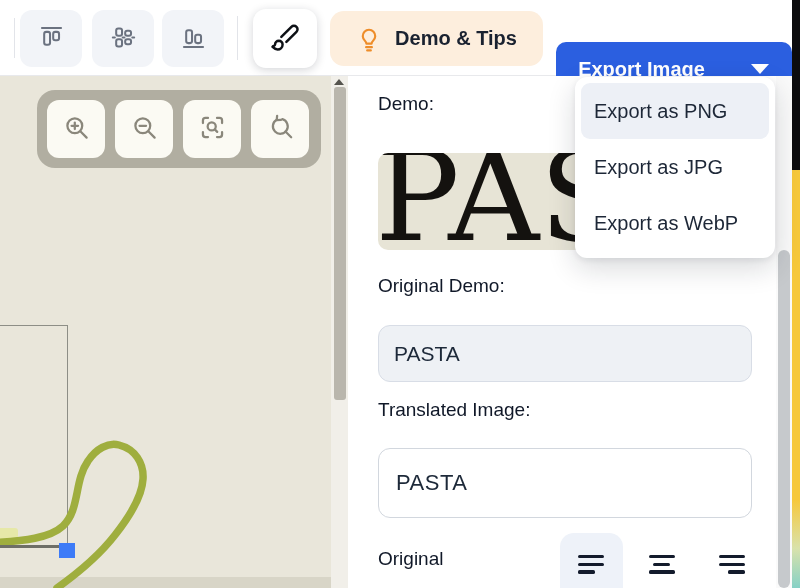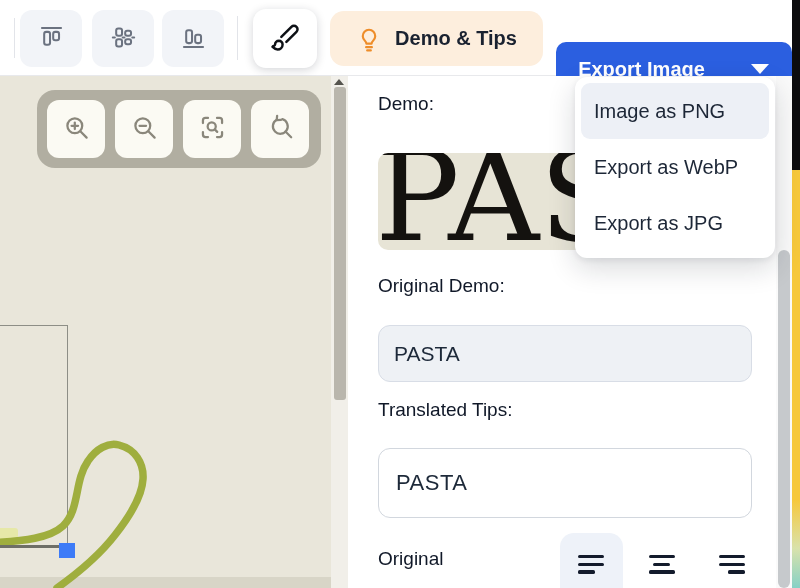--- a/index.html
+++ b/index.html
@@ -241,7 +241,7 @@
   </div>
 
   <div class="dropdown">
-    <div class="menu-item active">Image as PNG</div>
+    <div class="menu-item active">Export as PNG</div>
     <div class="menu-item">Export as WebP</div>
     <div class="menu-item">Export as JPG</div>
   </div>

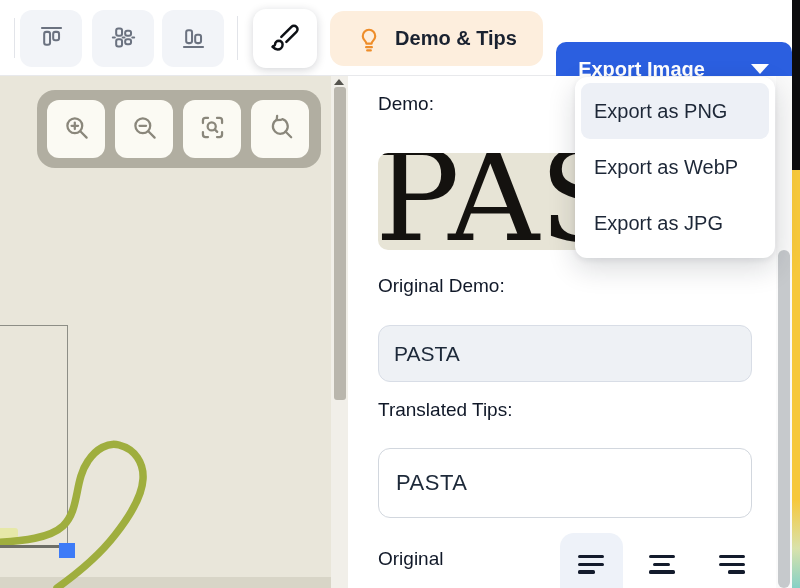--- a/index.html
+++ b/index.html
@@ -242,8 +242,8 @@
 
   <div class="dropdown">
     <div class="menu-item active">Export as PNG</div>
+    <div class="menu-item">Export as JPG</div>
     <div class="menu-item">Export as WebP</div>
-    <div class="menu-item">Export as JPG</div>
   </div>
 
 </div>

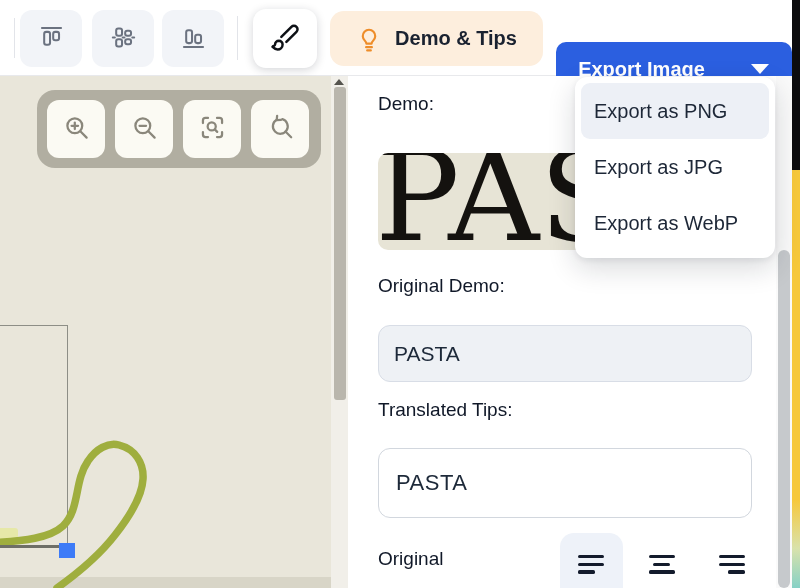--- a/index.html
+++ b/index.html
@@ -209,7 +209,7 @@
     <div class="panel-label" style="top:199px;">Original Demo:</div>
     <input class="text-field field-original" type="text" readonly="" value="PASTA" style="">
 
-    <div class="panel-label" style="top:323px;">Translated Tips:</div>
+    <div class="panel-label" style="top:323px;">Translated Image:</div>
     <input class="text-field field-translated" type="text" value="PASTA" style="">
 
     <div class="panel-label" style="top:472px;">Original</div>

